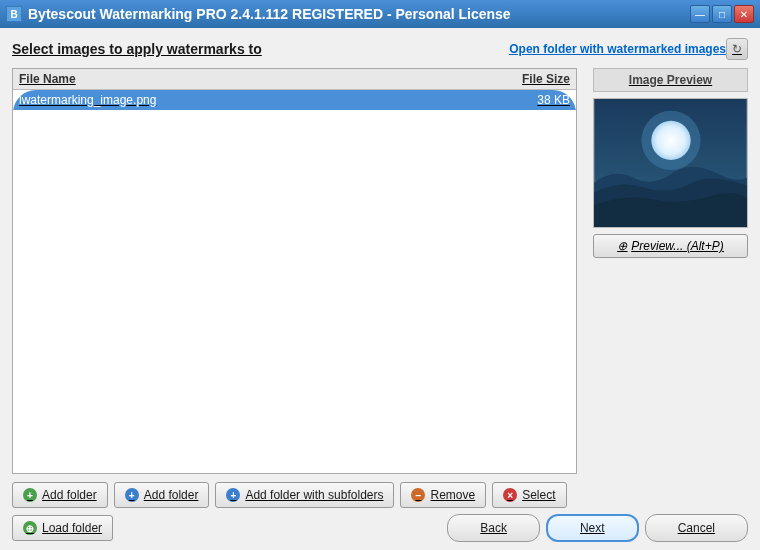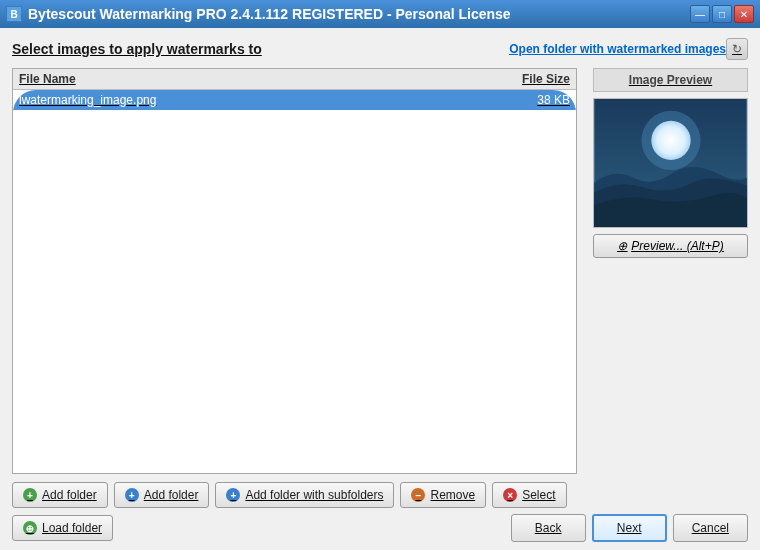--- a/index.html
+++ b/index.html
@@ -282,8 +282,8 @@
     .nav-btn {
       background: linear-gradient(to bottom, #f8f8f8, #e0e0e0);
       border: 1px solid #999;
-      border-radius: 3px;
-      padding: 5px 18px;
+      border-radius: 12px;
+      padding: 5px 32px;
       cursor: pointer;
       font-size: 12px;
       color: #1a1a1a;

